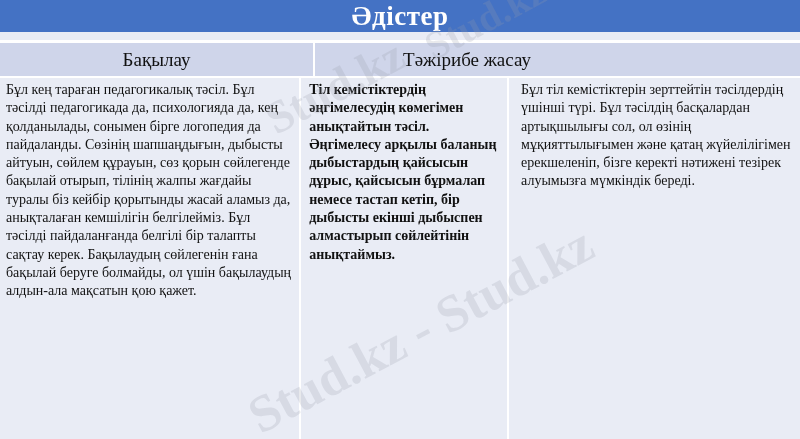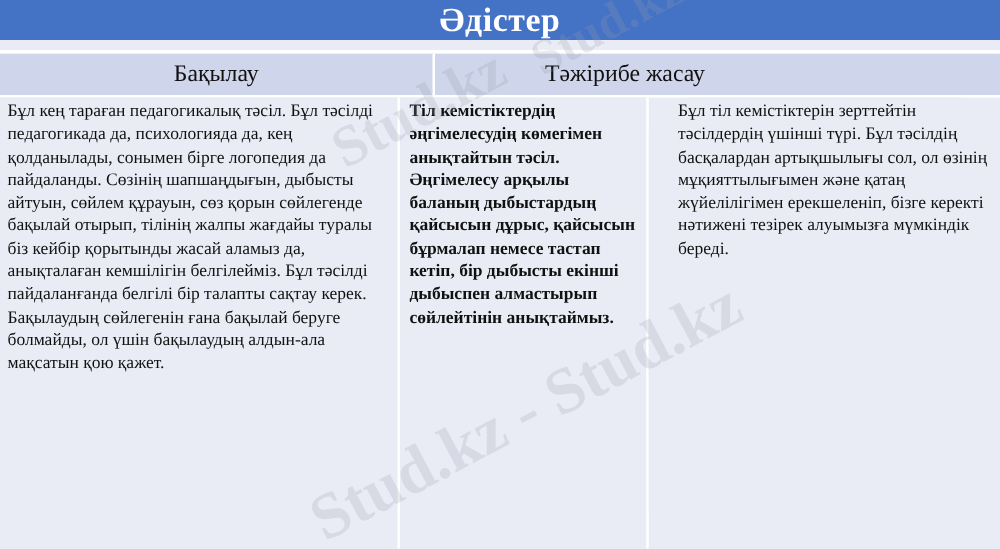--- a/index.html
+++ b/index.html
@@ -35,7 +35,7 @@
     font-size:14px; line-height:18.3px; color:#111;
     background:#e9ecf5;
   }
-  .c1 { width:348px; }
+  .c1 { width:315px; }
   .c2 { width:217px; }
   .c3 { width:304px; }
   .vline { border-right:2px solid #ffffff; }

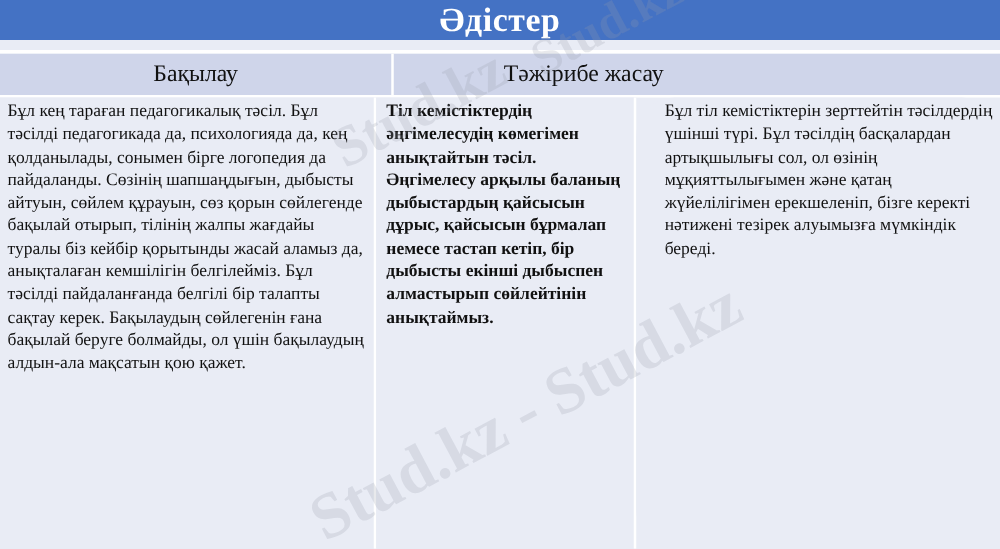--- a/index.html
+++ b/index.html
@@ -40,7 +40,7 @@
   .c3 { width:304px; }
   .vline { border-right:2px solid #ffffff; }
   .bcell.c2 { padding-left:8px;font-weight:bold; }
-  .bcell.c3 { padding-left:23px;border-radius:31px; }
+  .bcell.c3 { padding-left:12px;border-radius:31px; }
   .watermark {
     position:absolute; font-family:"Liberation Serif", serif; font-weight:bold;
     color:rgba(150,155,170,0.22); transform:rotate(-28deg); pointer-events:none;

